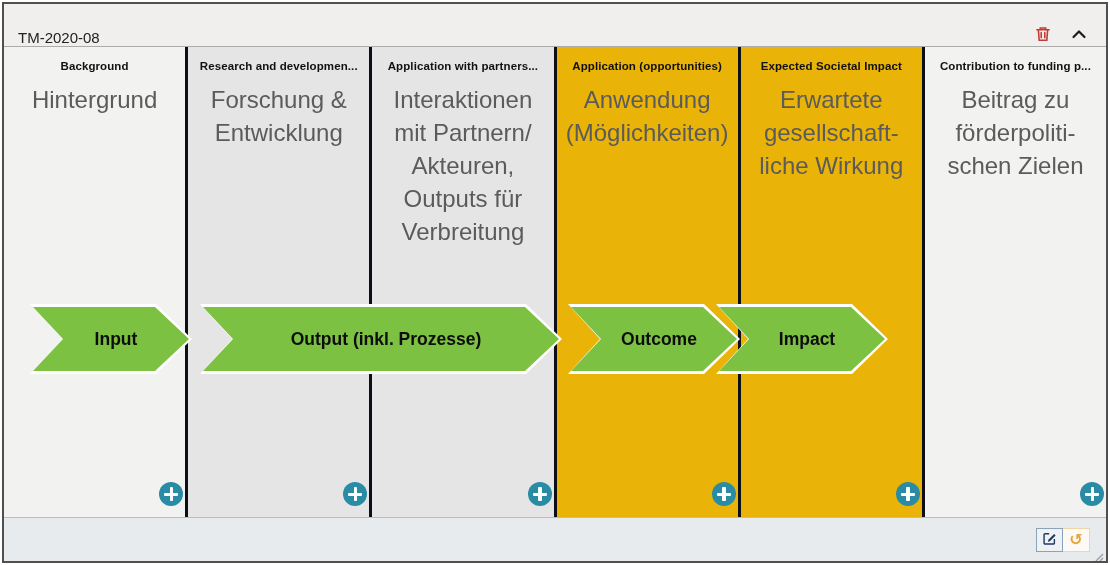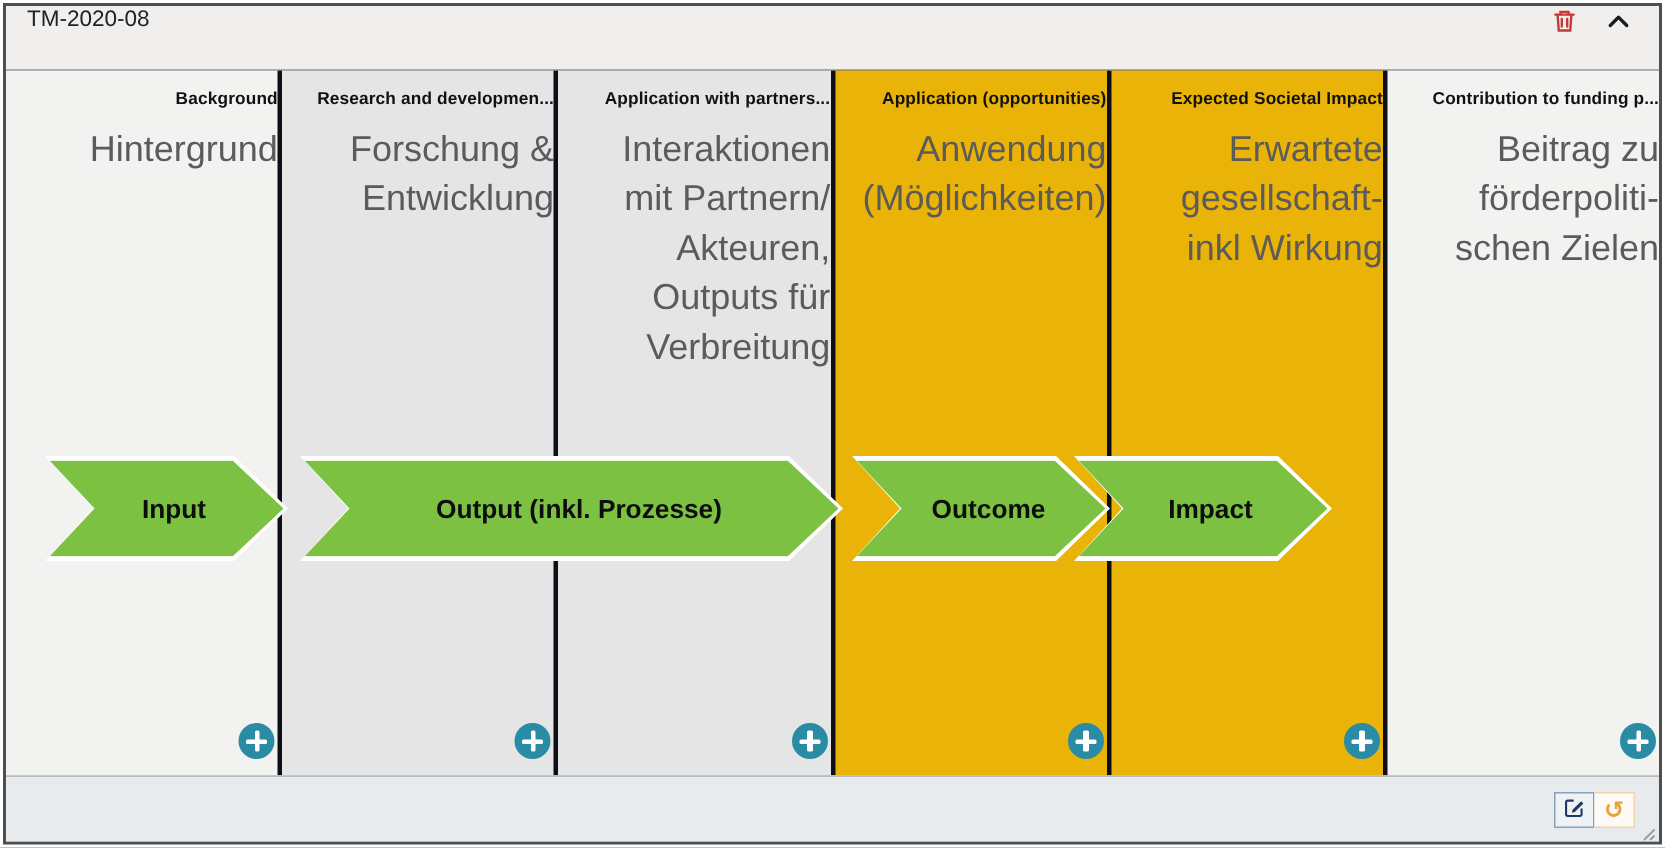--- a/index.html
+++ b/index.html
@@ -15,7 +15,7 @@
   .titlebar {
     position:absolute; left:0; top:0; width:100%; height:43px;
     background:#f0efed; border-bottom:1px solid #ababab;
-    display:flex; align-items:flex-start;
+    display:flex; align-items:flex-end;
   }
   .titlebar-title { font-size:15px; color:#222; padding-left:14px; flex:1; }
   .titlebar-actions { display:flex; align-items:center; gap:14px; padding-right:16px; }

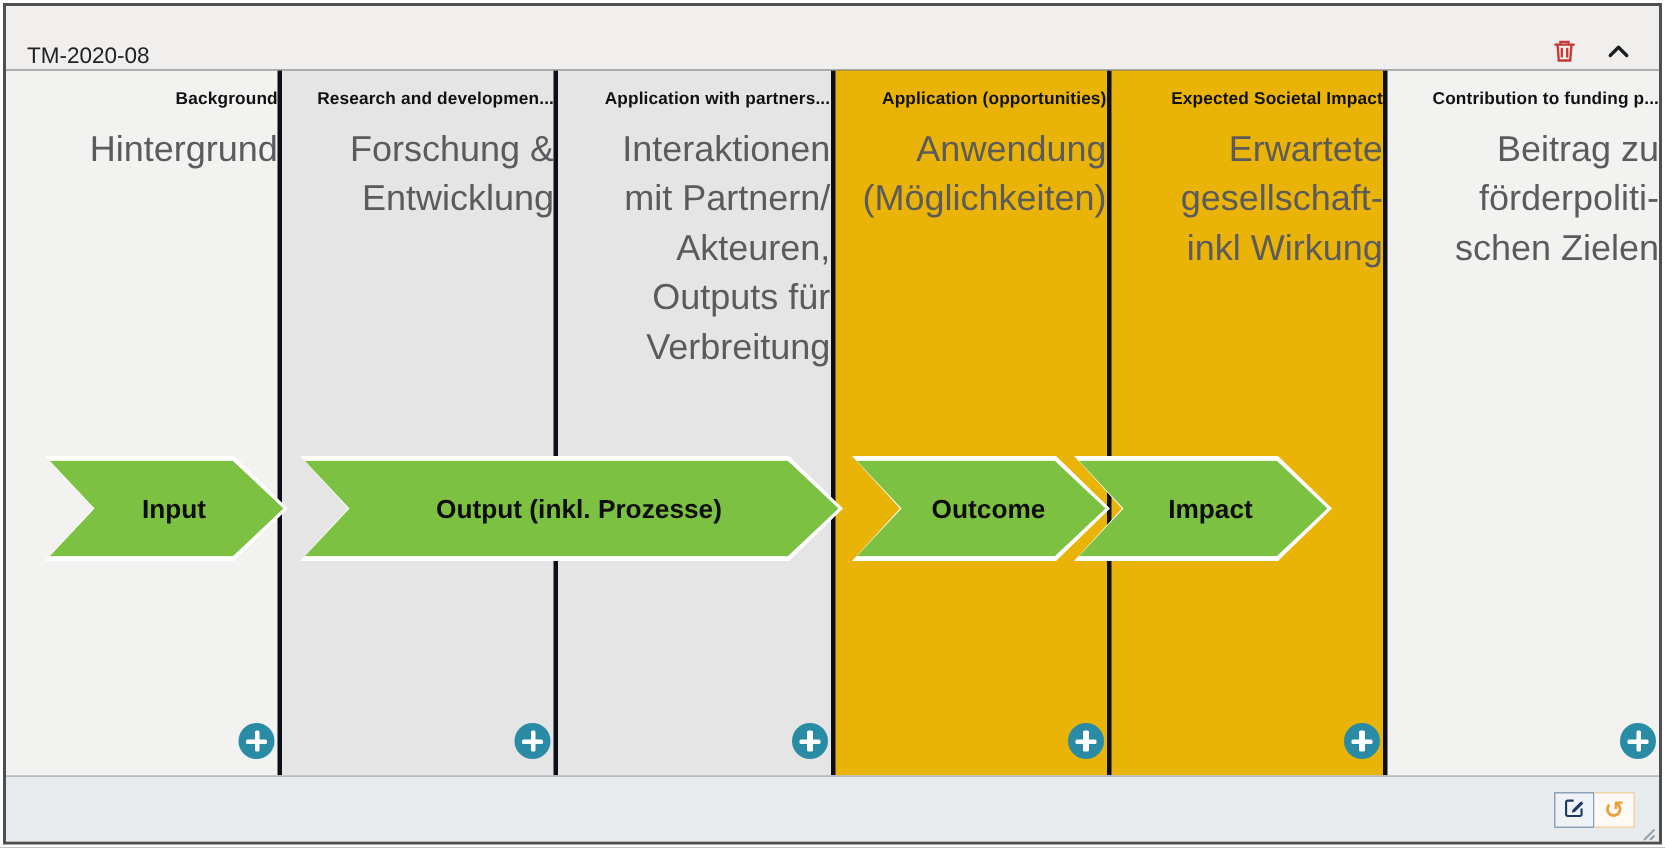--- a/index.html
+++ b/index.html
@@ -27,7 +27,7 @@
     position:absolute; left:0; top:43px; width:100%; height:470px;
     background:#0c1016; display:flex; gap:3px;
   }
-  .col { flex:1 1 0; position:relative; padding-top:13px; text-align:right; }
+  .col { flex:1 1 0; position:relative; padding-top:13px; text-align:center; }
   .col-gray  { background:#f2f2f1; }
   .col-green { background:#e5e5e5; }
   .col-peach { background:#eab308; }

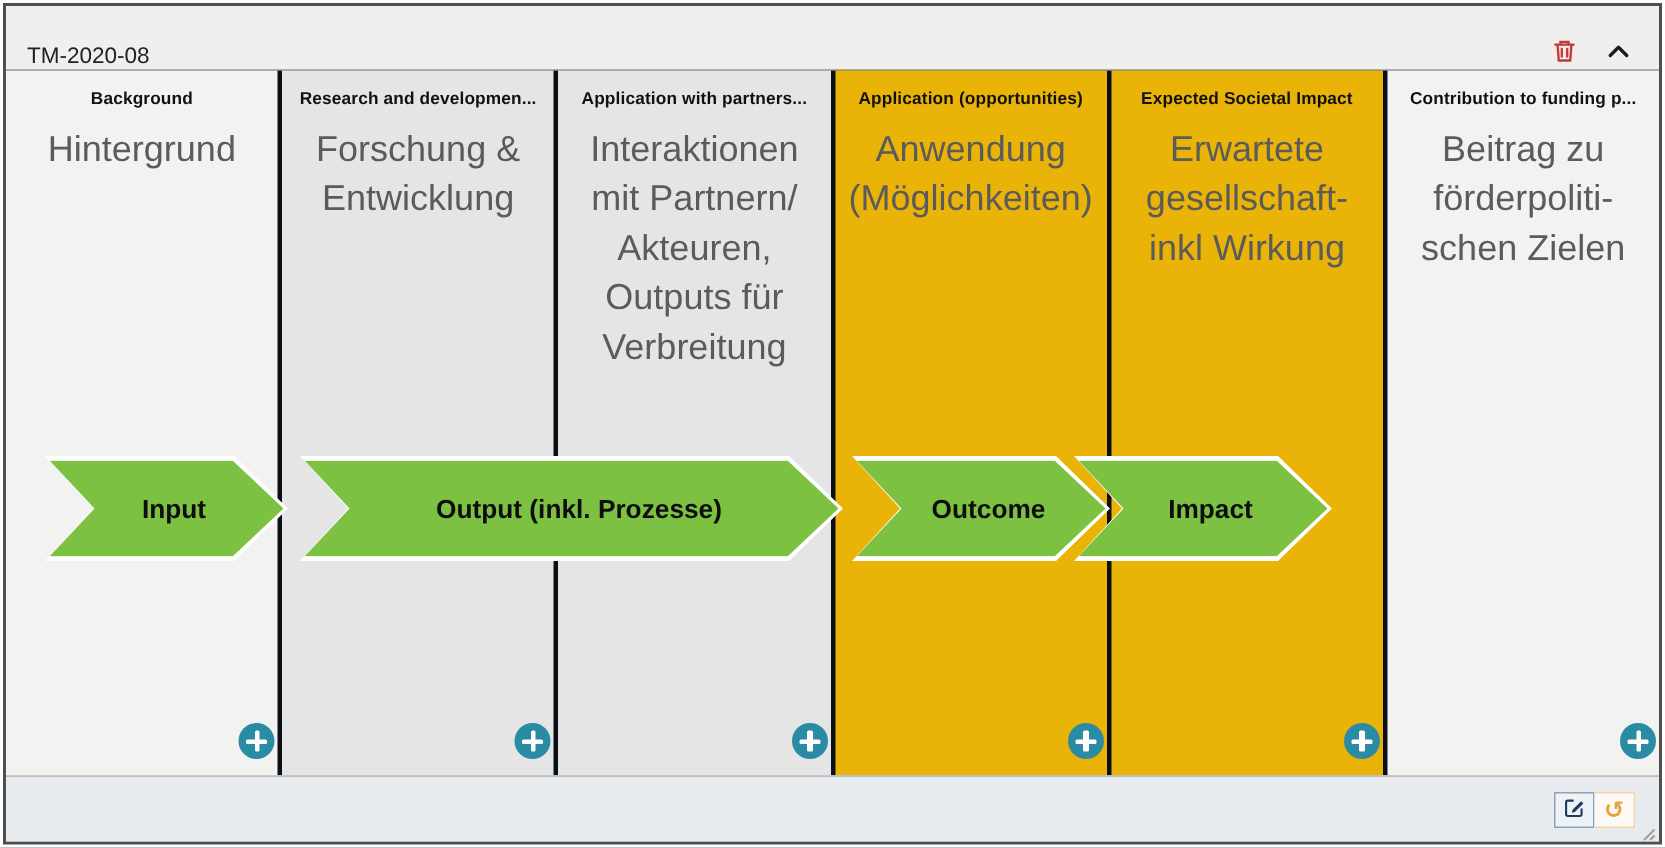--- a/index.html
+++ b/index.html
@@ -153,7 +153,7 @@
       <div class="col-header">Expected Societal Impact</div>
       <div class="col-title">Erwartete
 gesellschaft-
-inkl Wirkung</div>
+liche Wirkung</div>
       <button class="add-btn">
           <span class="plus-icon"></span>
         </button>

